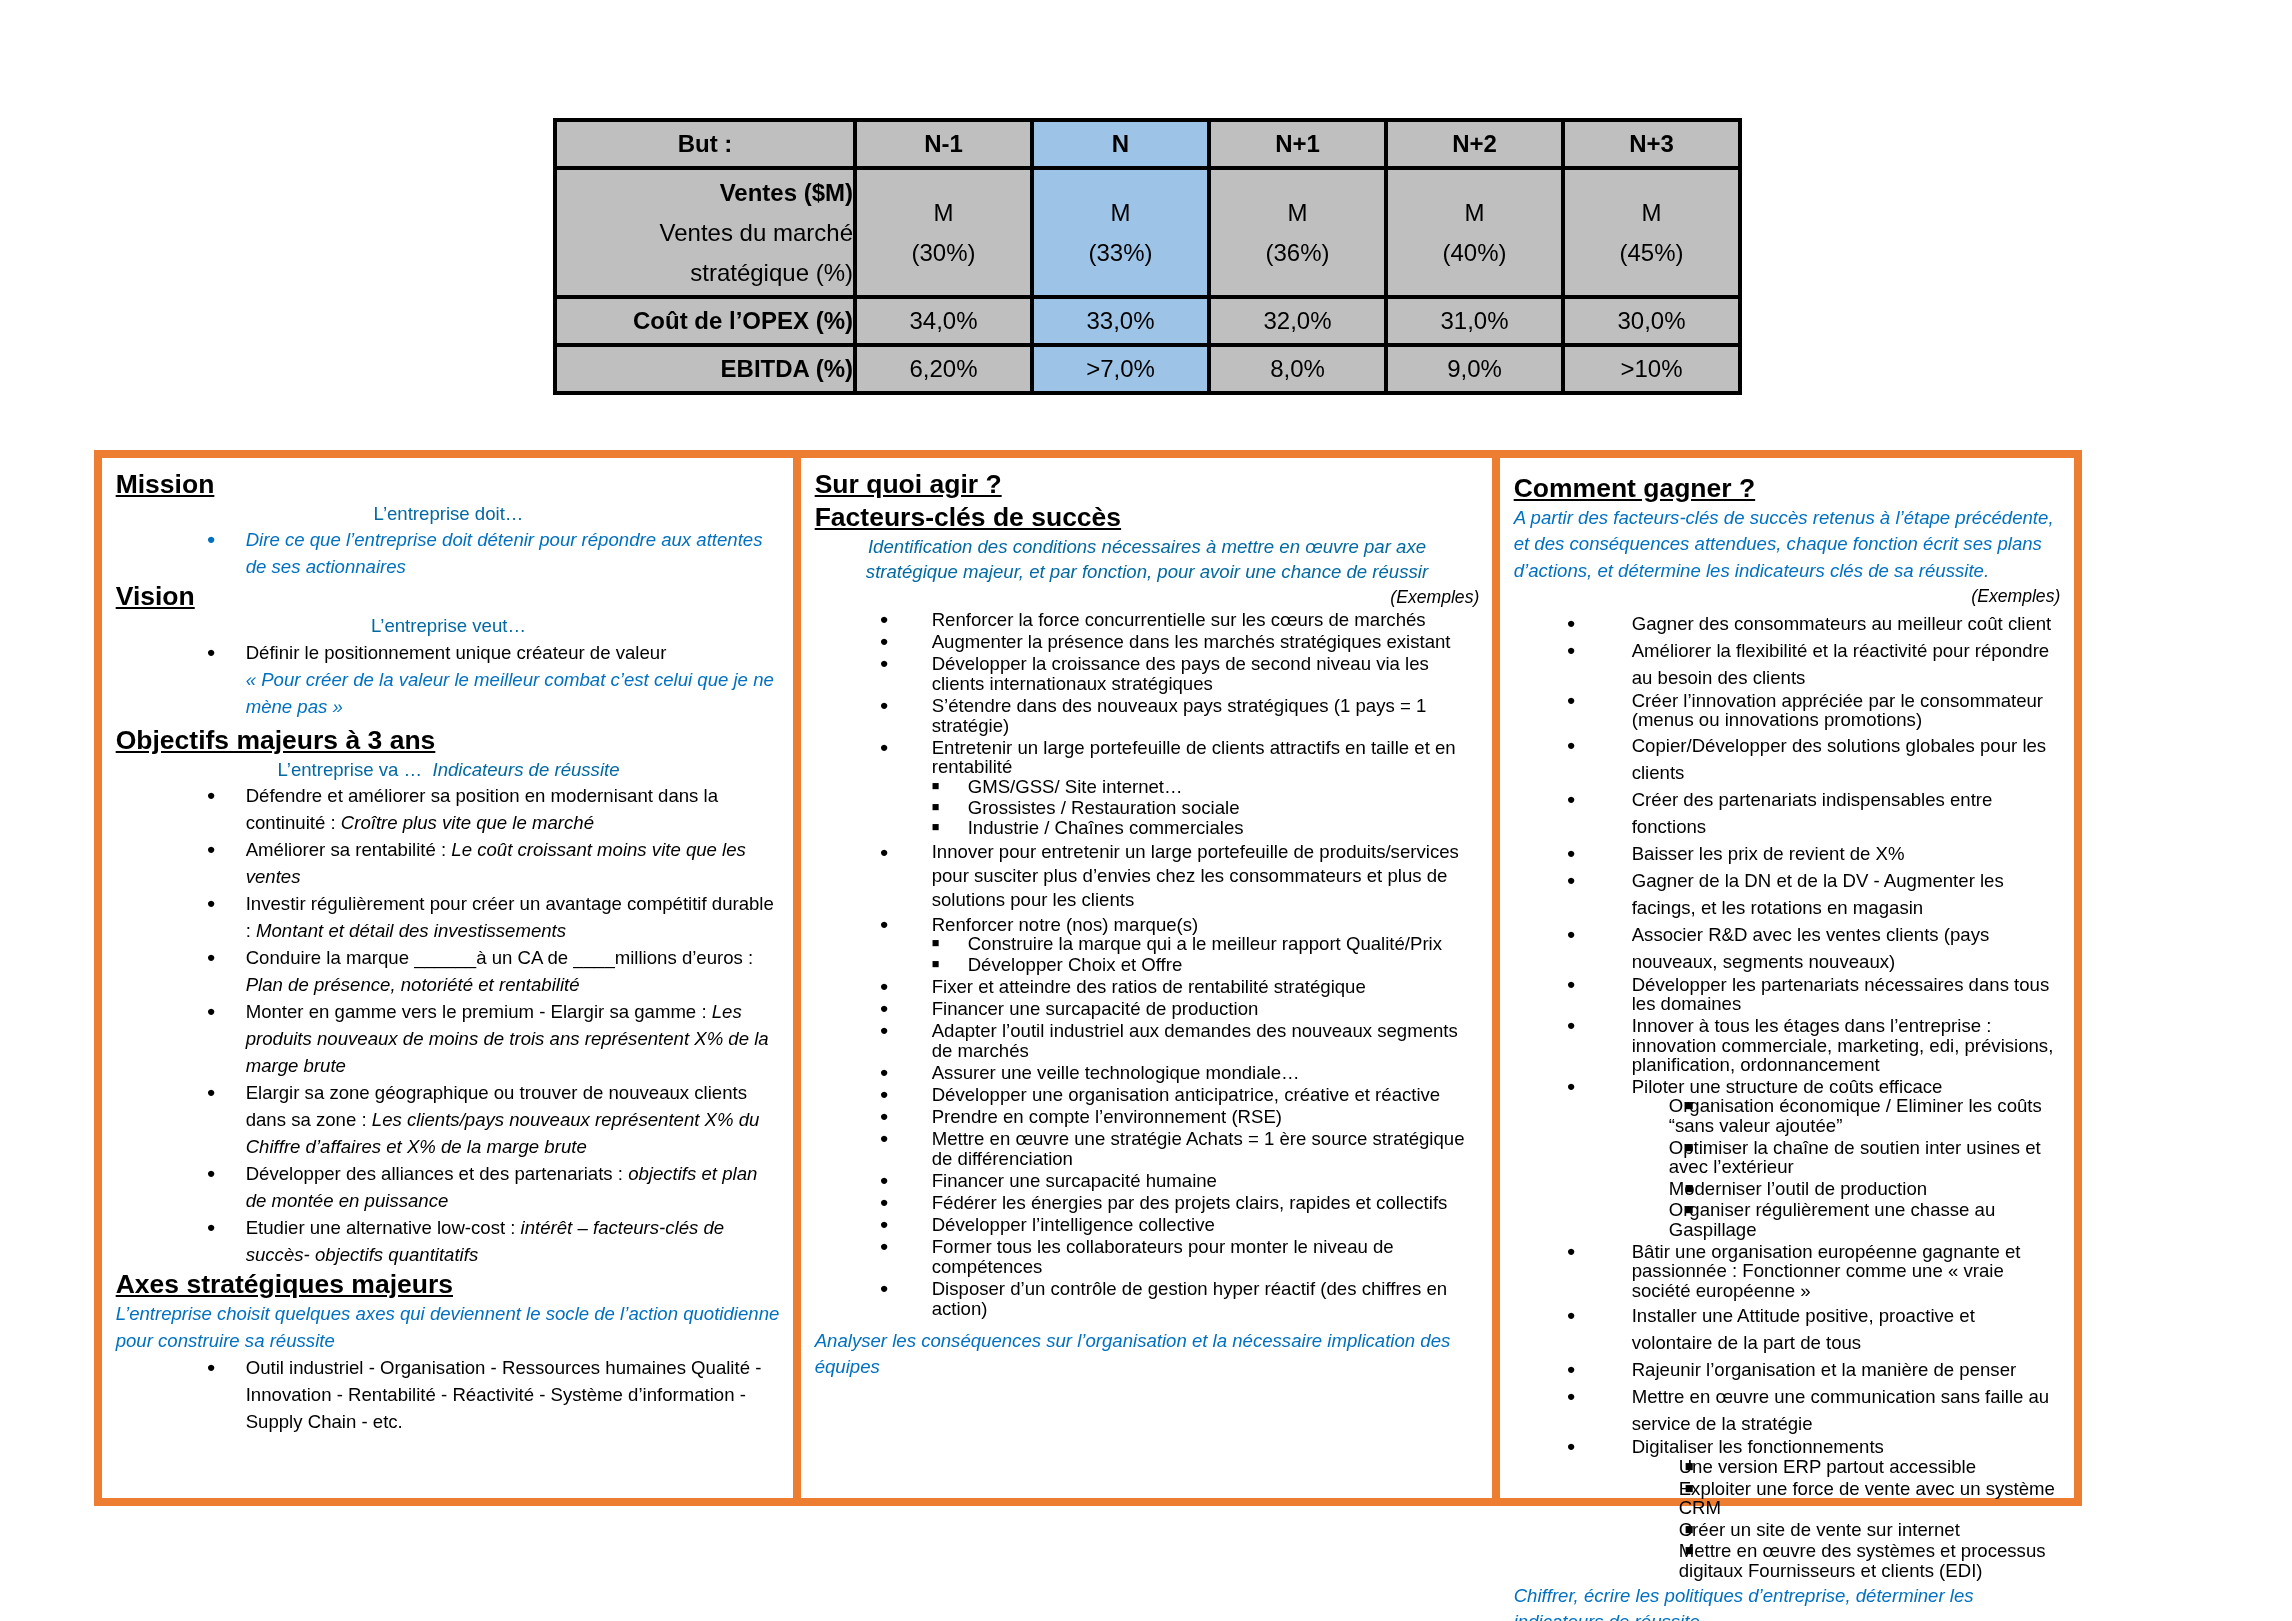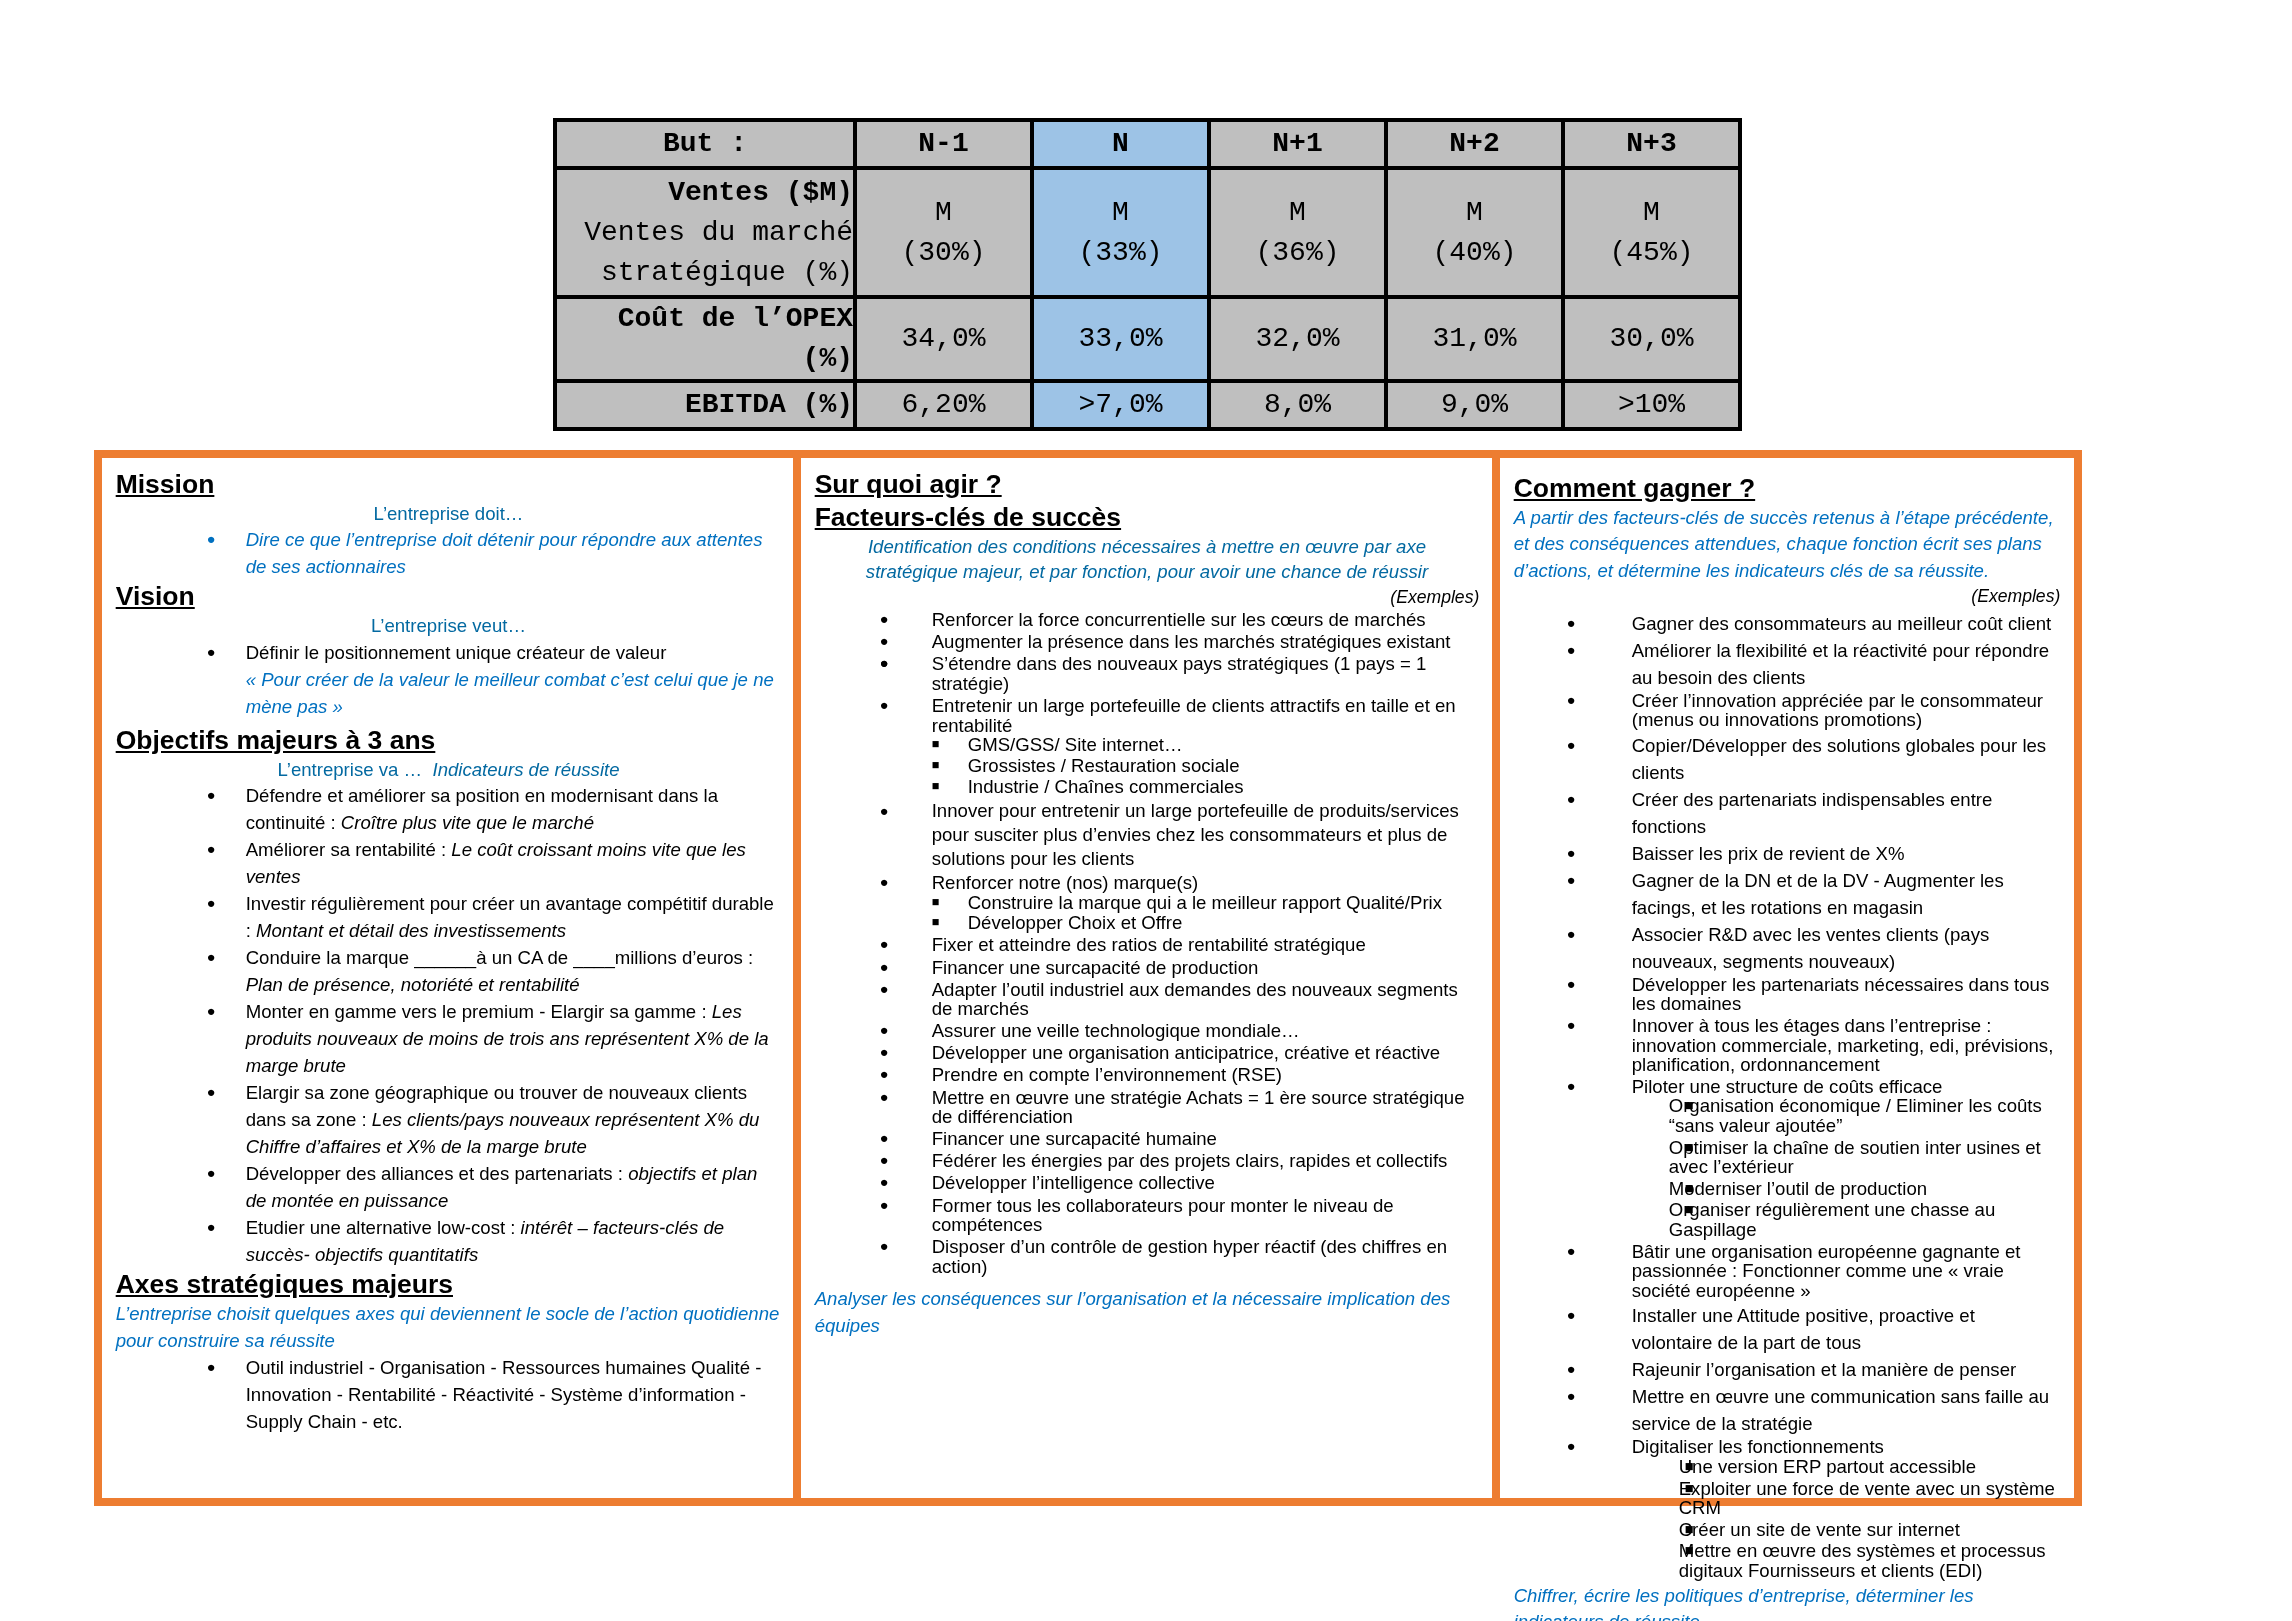--- a/index.html
+++ b/index.html
@@ -10,7 +10,7 @@
   .goal-table { position: absolute; left: 553px; top: 118px; width: 1188px;
     border-collapse: collapse; table-layout: fixed; }
   .goal-table td, .goal-table th { border: 4.9px solid #000; background: #bfbfbf;
-    text-align: center; vertical-align: middle; padding: 0; font-size: 28px; line-height: 40px; font-family: Liberation Mono, monospace; }
+    text-align: center; vertical-align: middle; padding: 0; font-size: 24px; line-height: 40px; }
   .goal-table th { font-weight: bold; height: 44px; }
   .goal-table td.lbl { text-align: right; padding-left: 5.9px; }
   .goal-table .hl { background: #9dc3e6; }

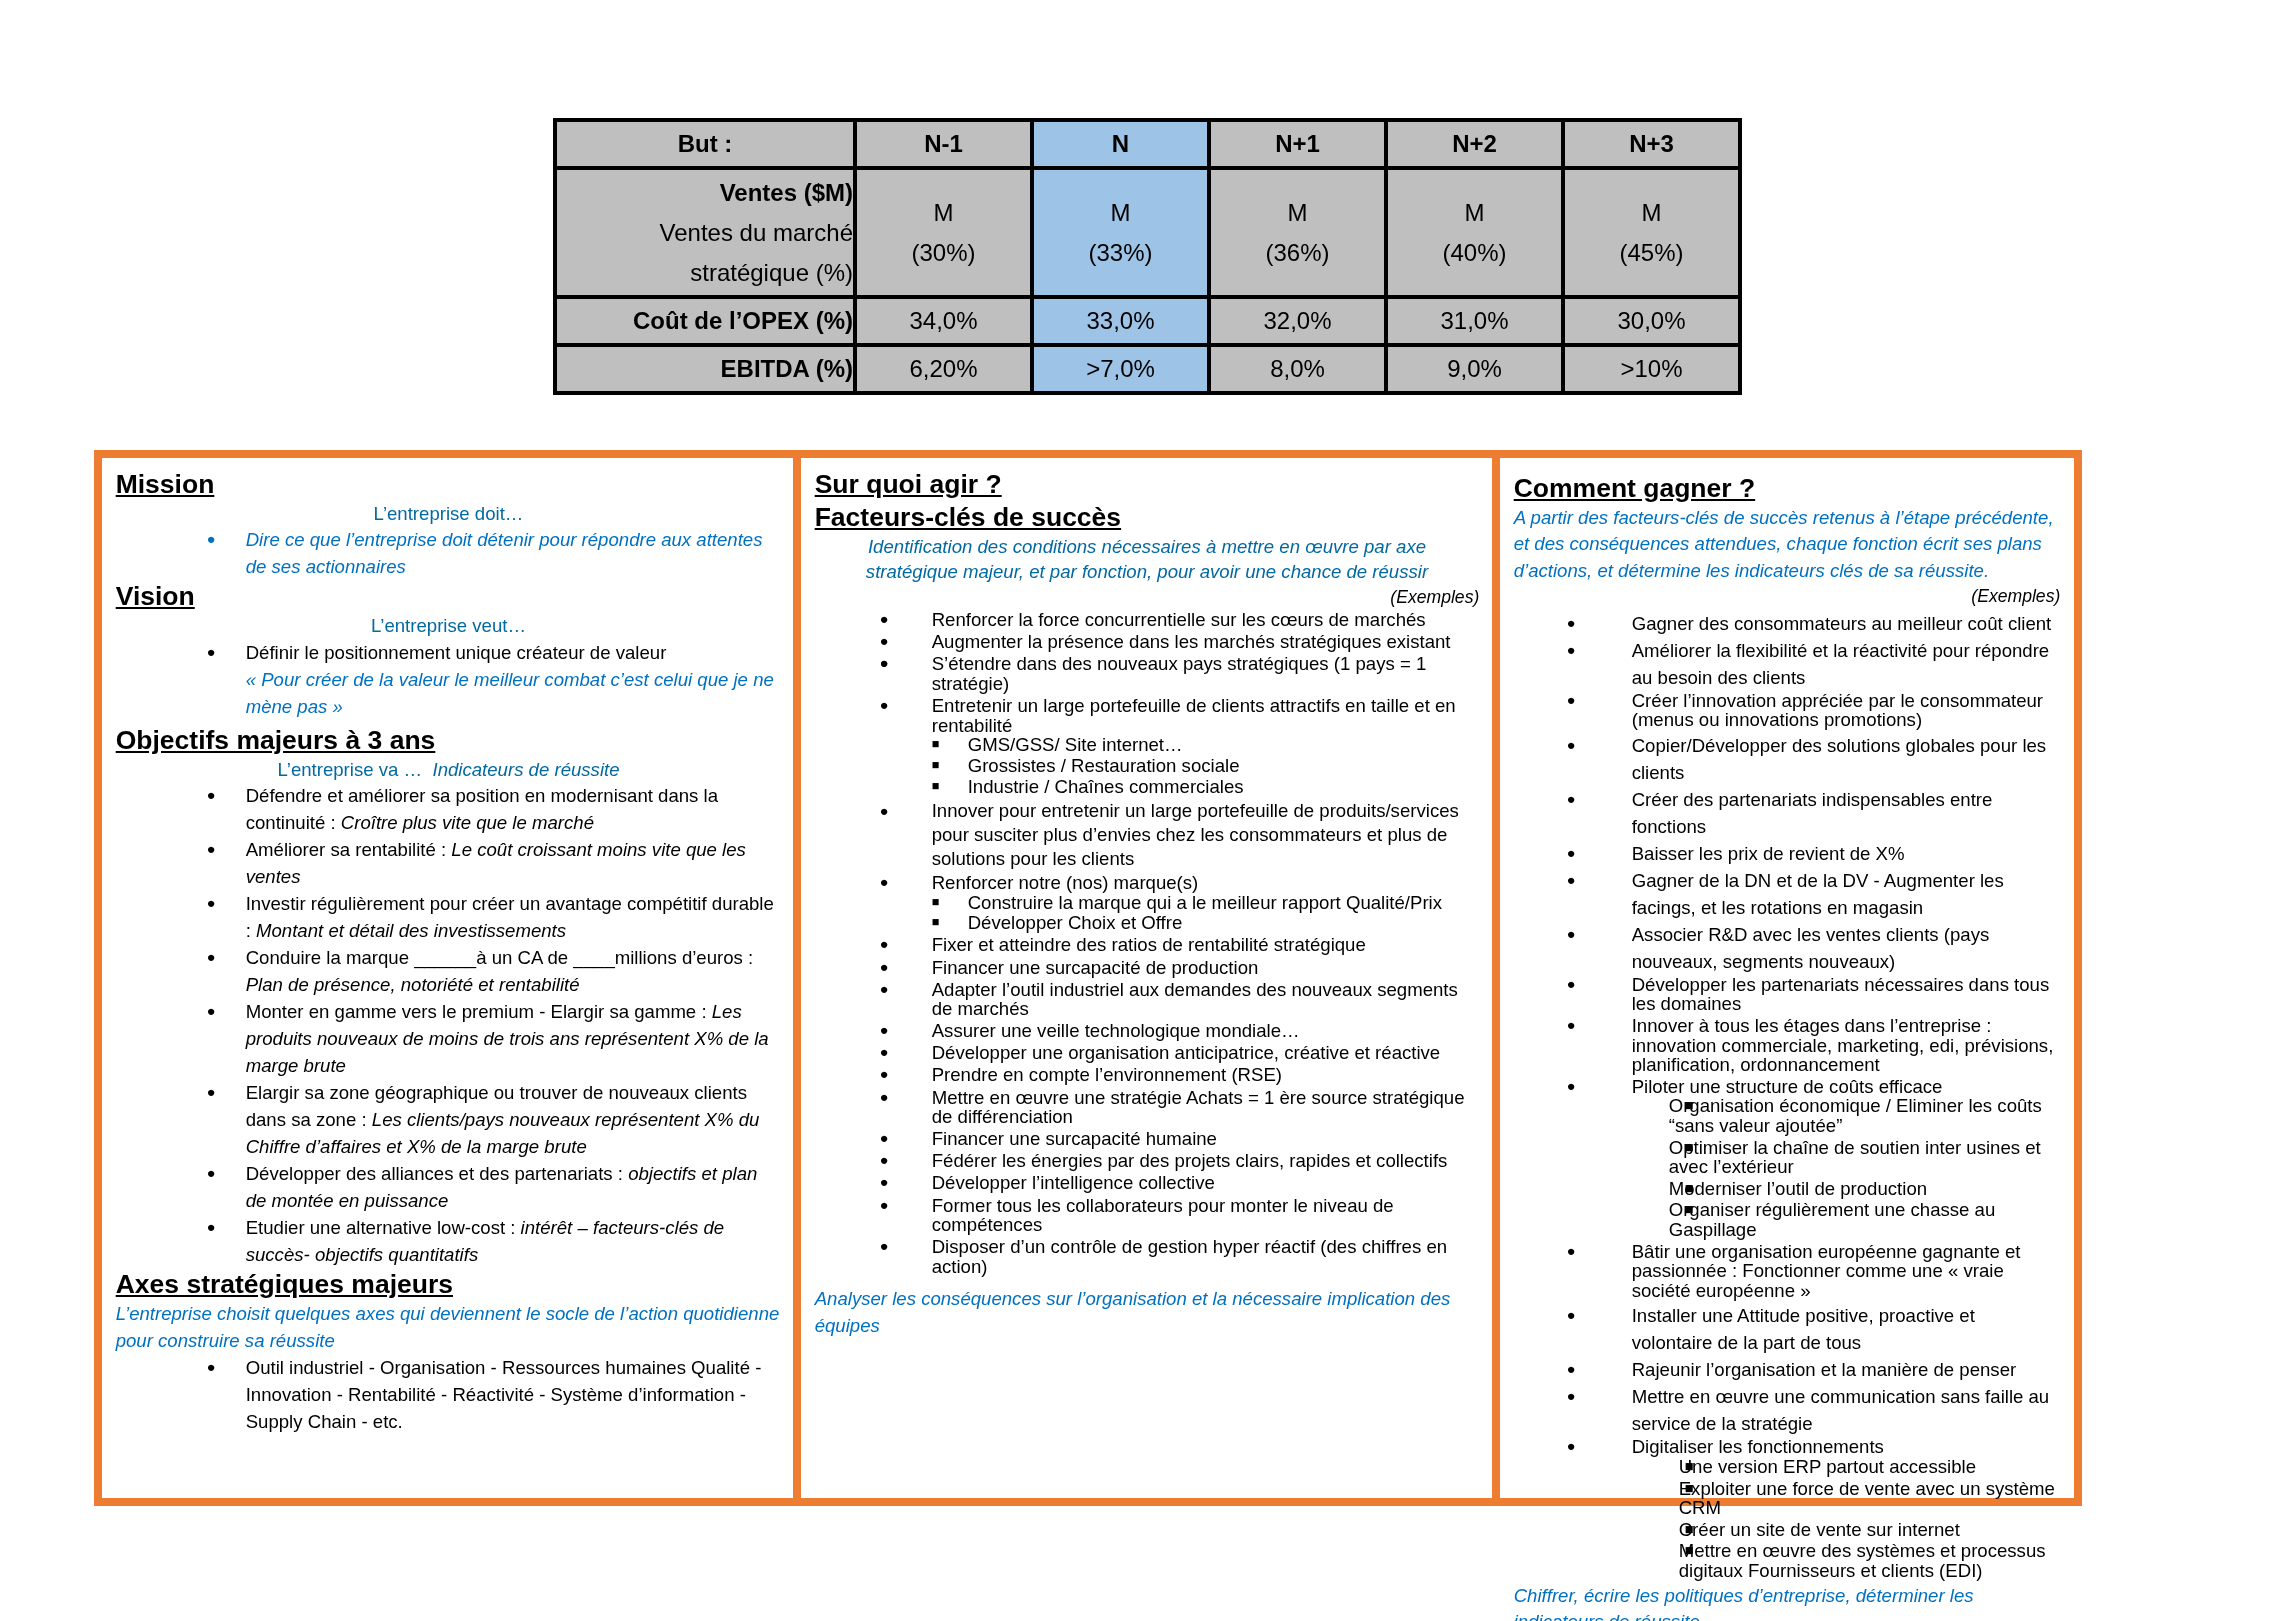--- a/index.html
+++ b/index.html
@@ -167,7 +167,7 @@
     <ul class="lst-mid" id="mid-list">
         <li><span class="bul">●</span><span>Renforcer la force concurrentielle sur les cœurs de marchés</span></li>
         <li><span class="bul">●</span><span>Augmenter la présence dans les marchés stratégiques existant</span></li>
-        <li><span class="bul">●</span></li>
+        <li><span class="bul">●</span><span>Développer la croissance des pays de second niveau via les clients  internationaux stratégiques</span></li>
         <li><span class="bul">●</span><span>S’étendre dans des nouveaux pays stratégiques (1 pays = 1 stratégie)</span></li>
         <li><span class="bul">●</span><span>Entretenir un large portefeuille de clients attractifs en taille et en  rentabilité</span><ul class="sub">
             <li><span class="bul">■</span><span>GMS/GSS/ Site internet…</span></li>

